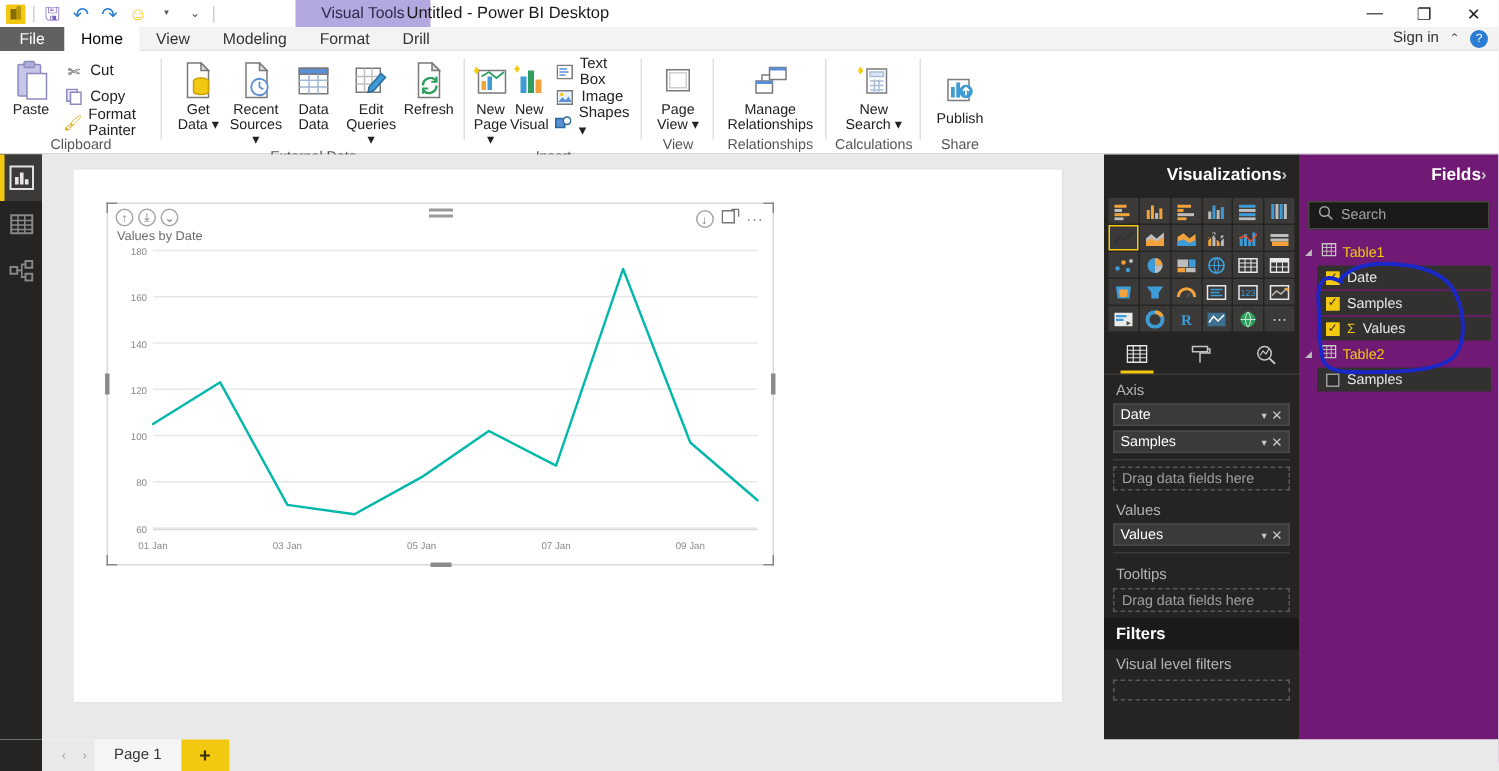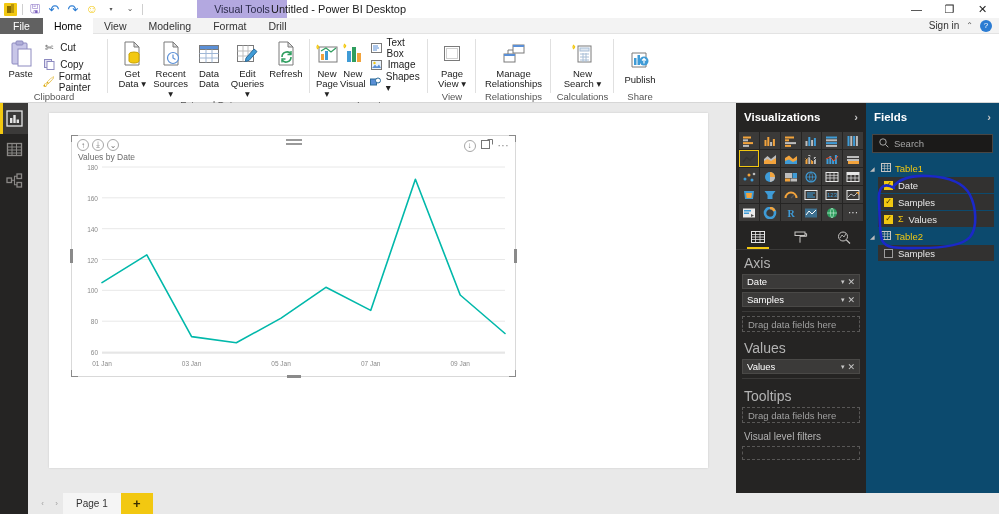--- a/index.html
+++ b/index.html
@@ -142,8 +142,8 @@
     background:#0c4a6e; color:#e6e6e6;
   }
   .pane-hdr {
-    height:28px; display:flex; align-items:center; justify-content:space-between;
-    padding:0 8px; font-size:11.5px; font-weight:bold; color:#fff;gap:20px;
+    height:28px; display:flex; align-items:center; justify-content:flex-end;
+    padding:0 8px; font-size:11.5px; font-weight:bold; color:#fff;
   }
   .pane-hdr .chev { color:#c8c8c8; font-size:11px; }
   .vizgrid {

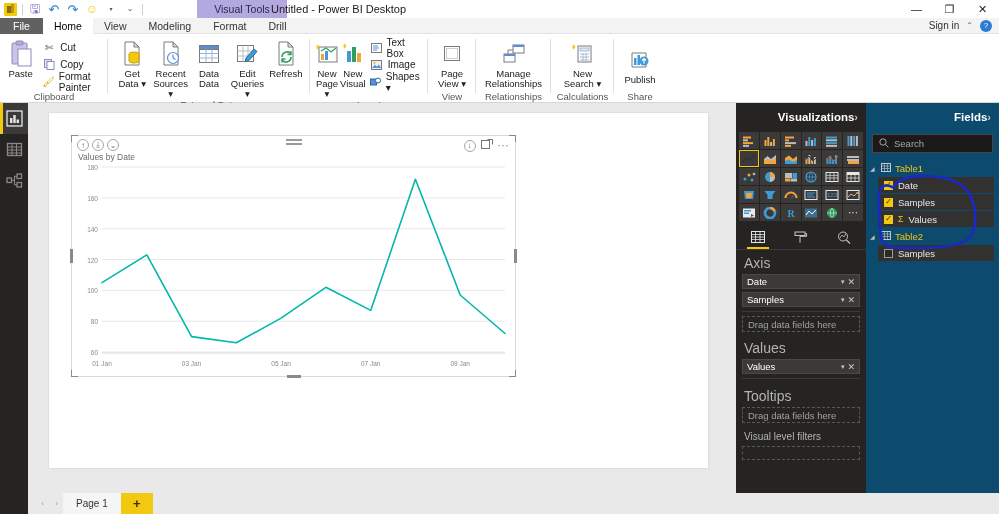--- a/index.html
+++ b/index.html
@@ -139,7 +139,7 @@
   }
   .pane-fields {
     position:absolute; left:866px; top:103px; width:133px; height:411px;
-    background:#0c4a6e; color:#e6e6e6;
+    background:#701a75; color:#e6e6e6;
   }
   .pane-hdr {
     height:28px; display:flex; align-items:center; justify-content:flex-end;

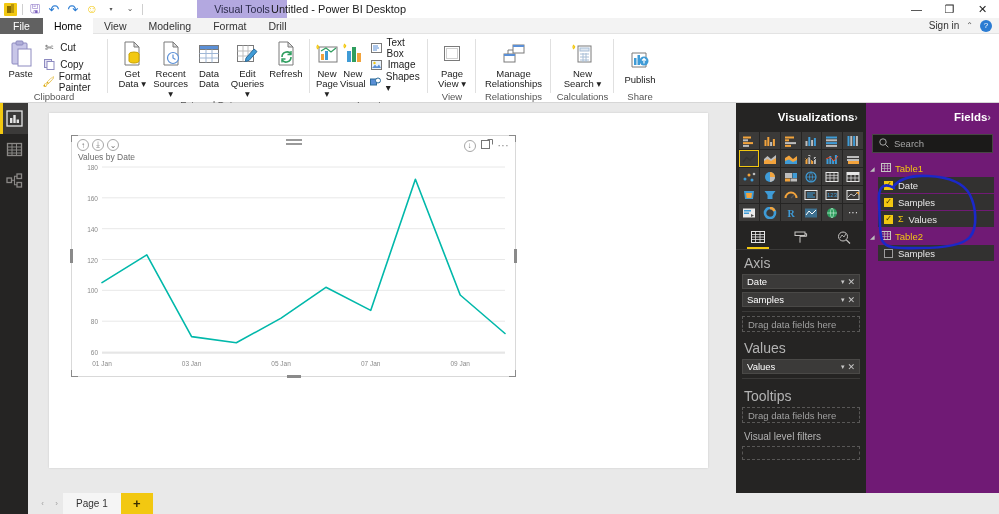--- a/index.html
+++ b/index.html
@@ -161,7 +161,7 @@
   }
   .viztab { width:30px; height:22px; display:flex; align-items:center; justify-content:center; position:relative;}
   .viztab.active::after{ content:""; position:absolute; bottom:0; left:4px; right:4px; height:2px; background:#f2c811;}
-  .well-label { font-size:14px; color:#b3b3b3; padding:5px 8px 3px 8px; }
+  .well-label { font-size:10px; color:#b3b3b3; padding:5px 8px 3px 8px; }
   .well-chip {
     margin:0 6px 3px 6px; height:15px; background:#3b3a39; border:1px solid #4a4947;
     display:flex; align-items:center; padding:0 4px; font-size:9.5px; color:#fff; gap:3px;

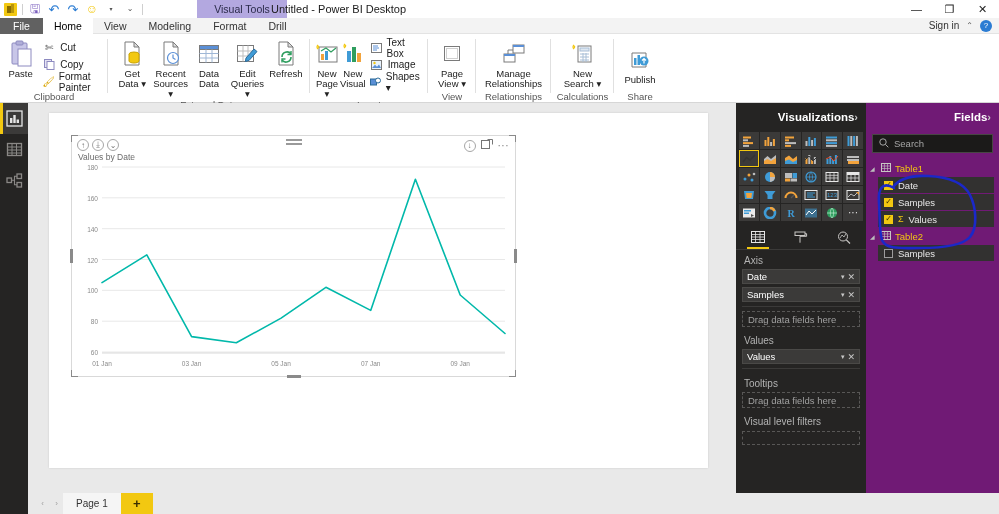--- a/index.html
+++ b/index.html
@@ -858,6 +858,7 @@
         <div class="well-drop">Drag data fields here</div>
       </div>
 
+    <div class="filters-hdr">Filters</div>
     <div class="filter-row">Visual level filters</div>
     <div class="filter-drop"></div>
   </div>

